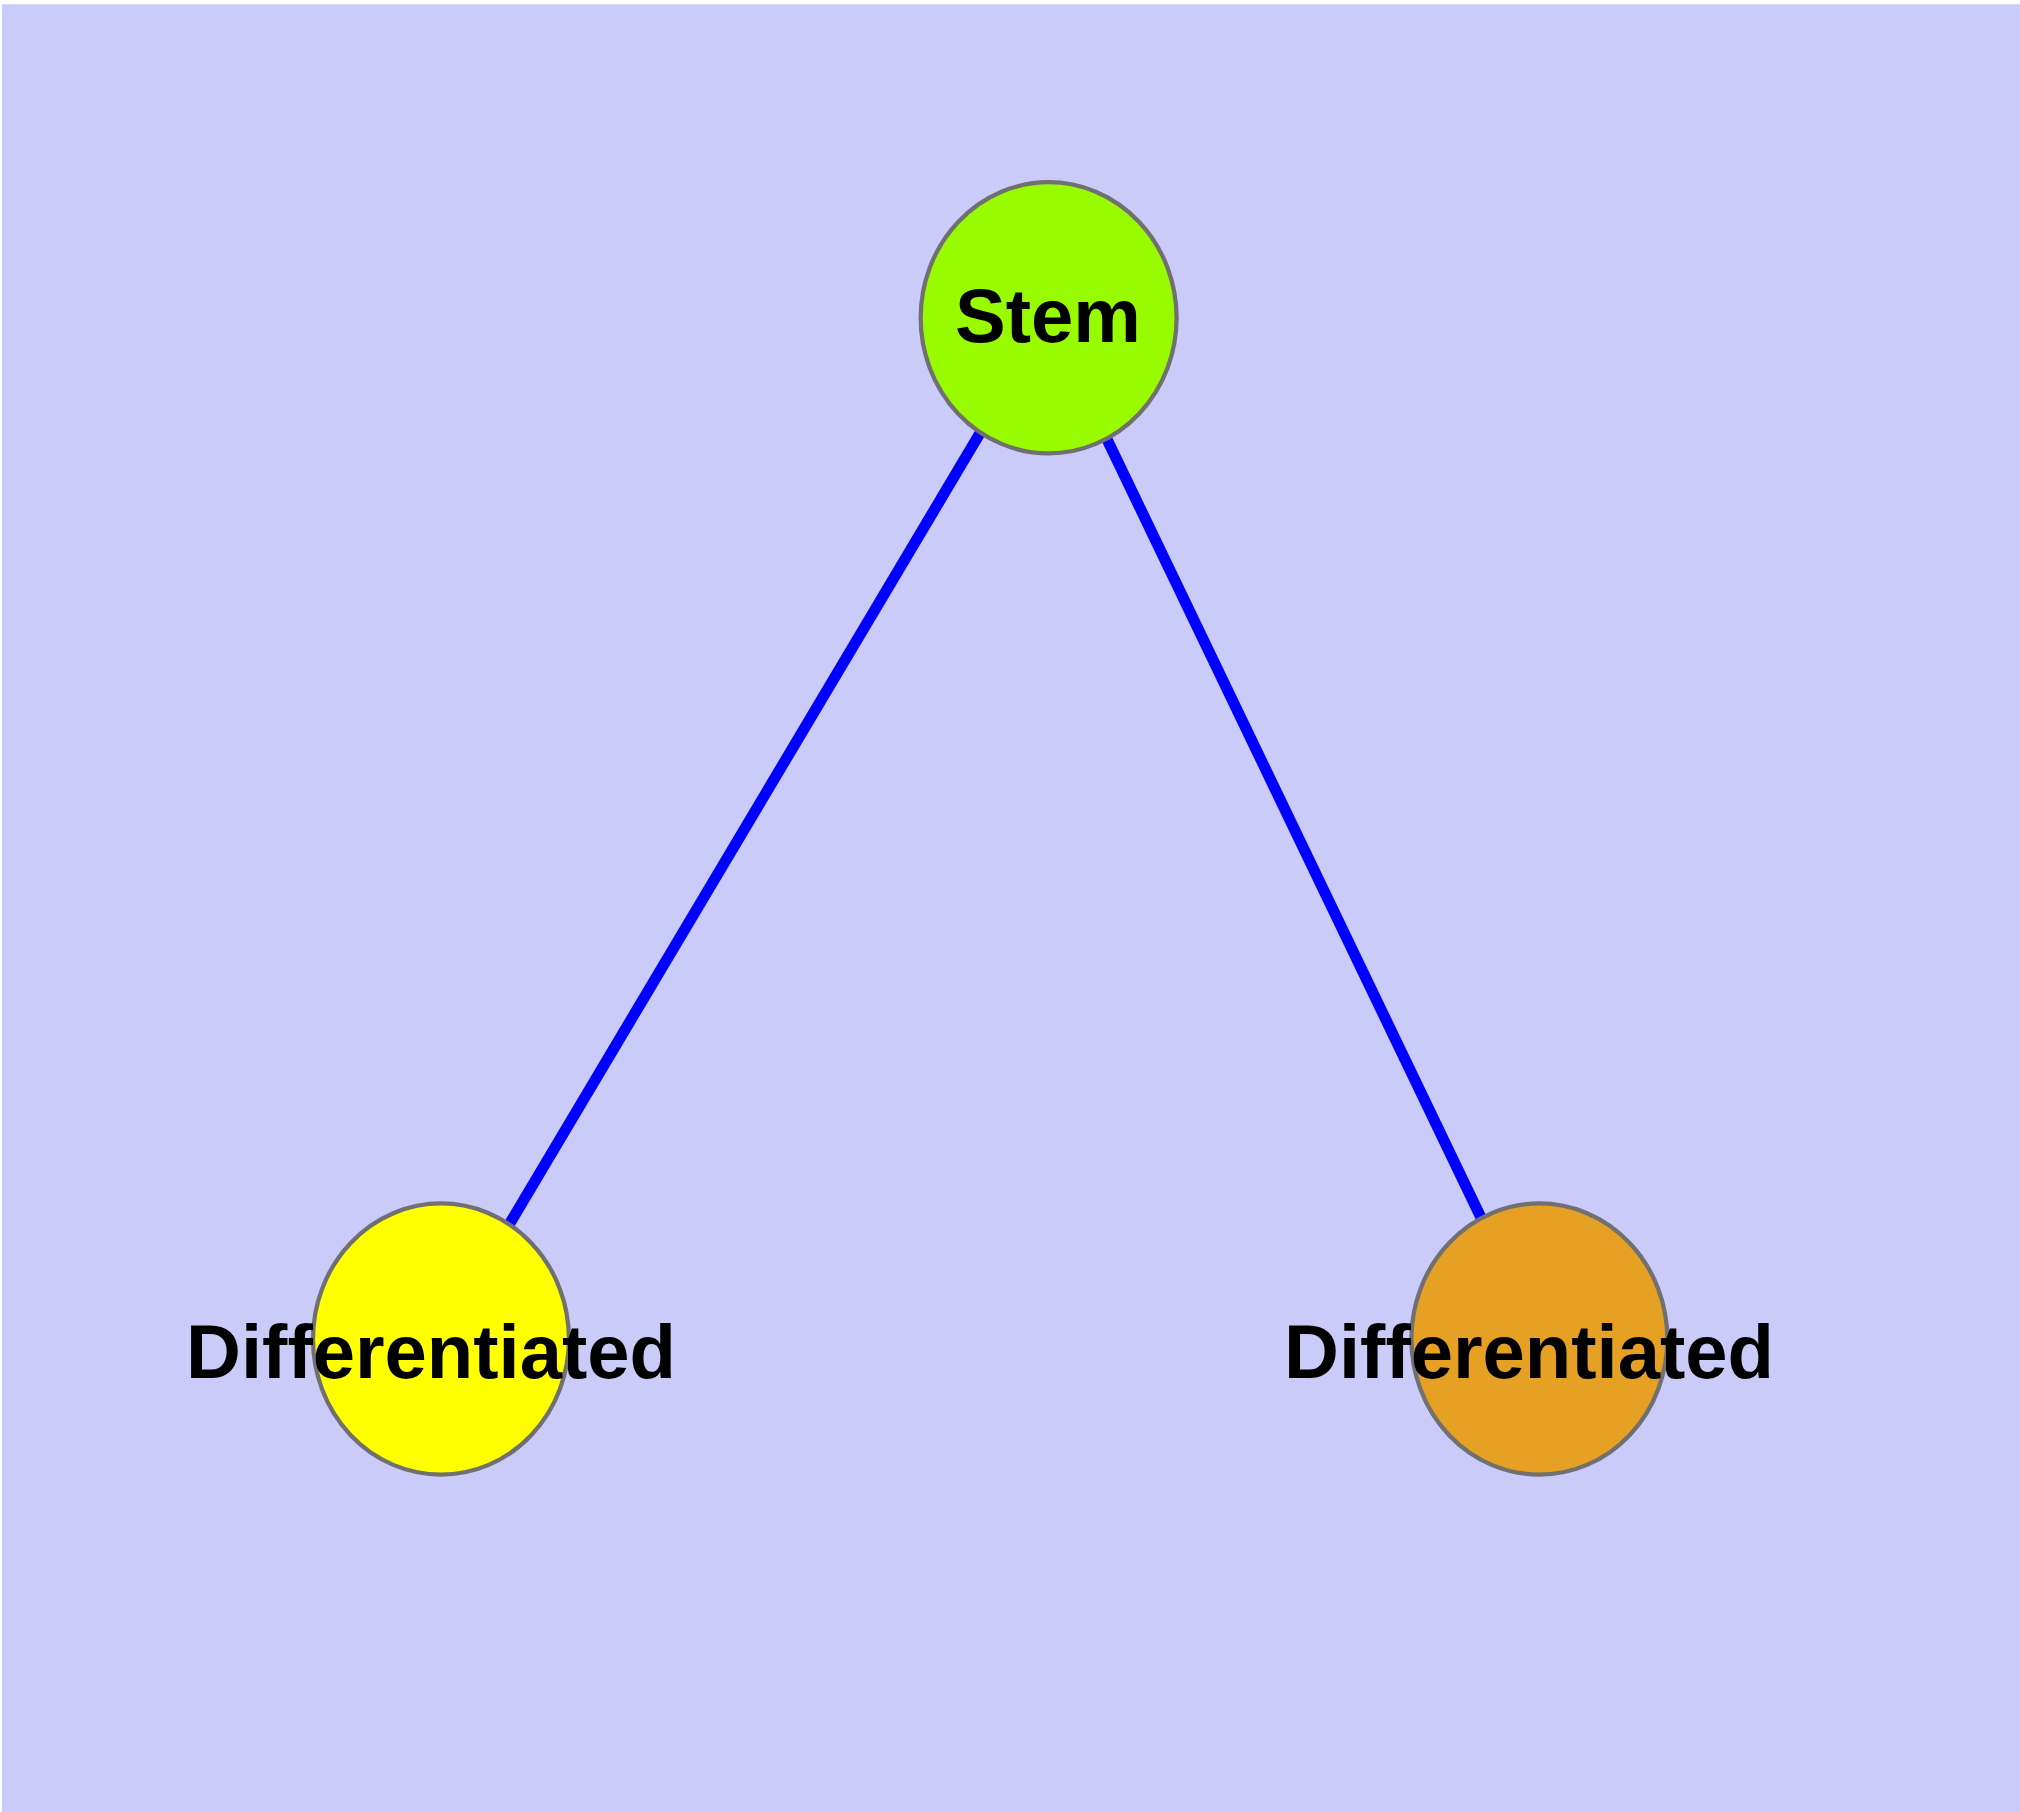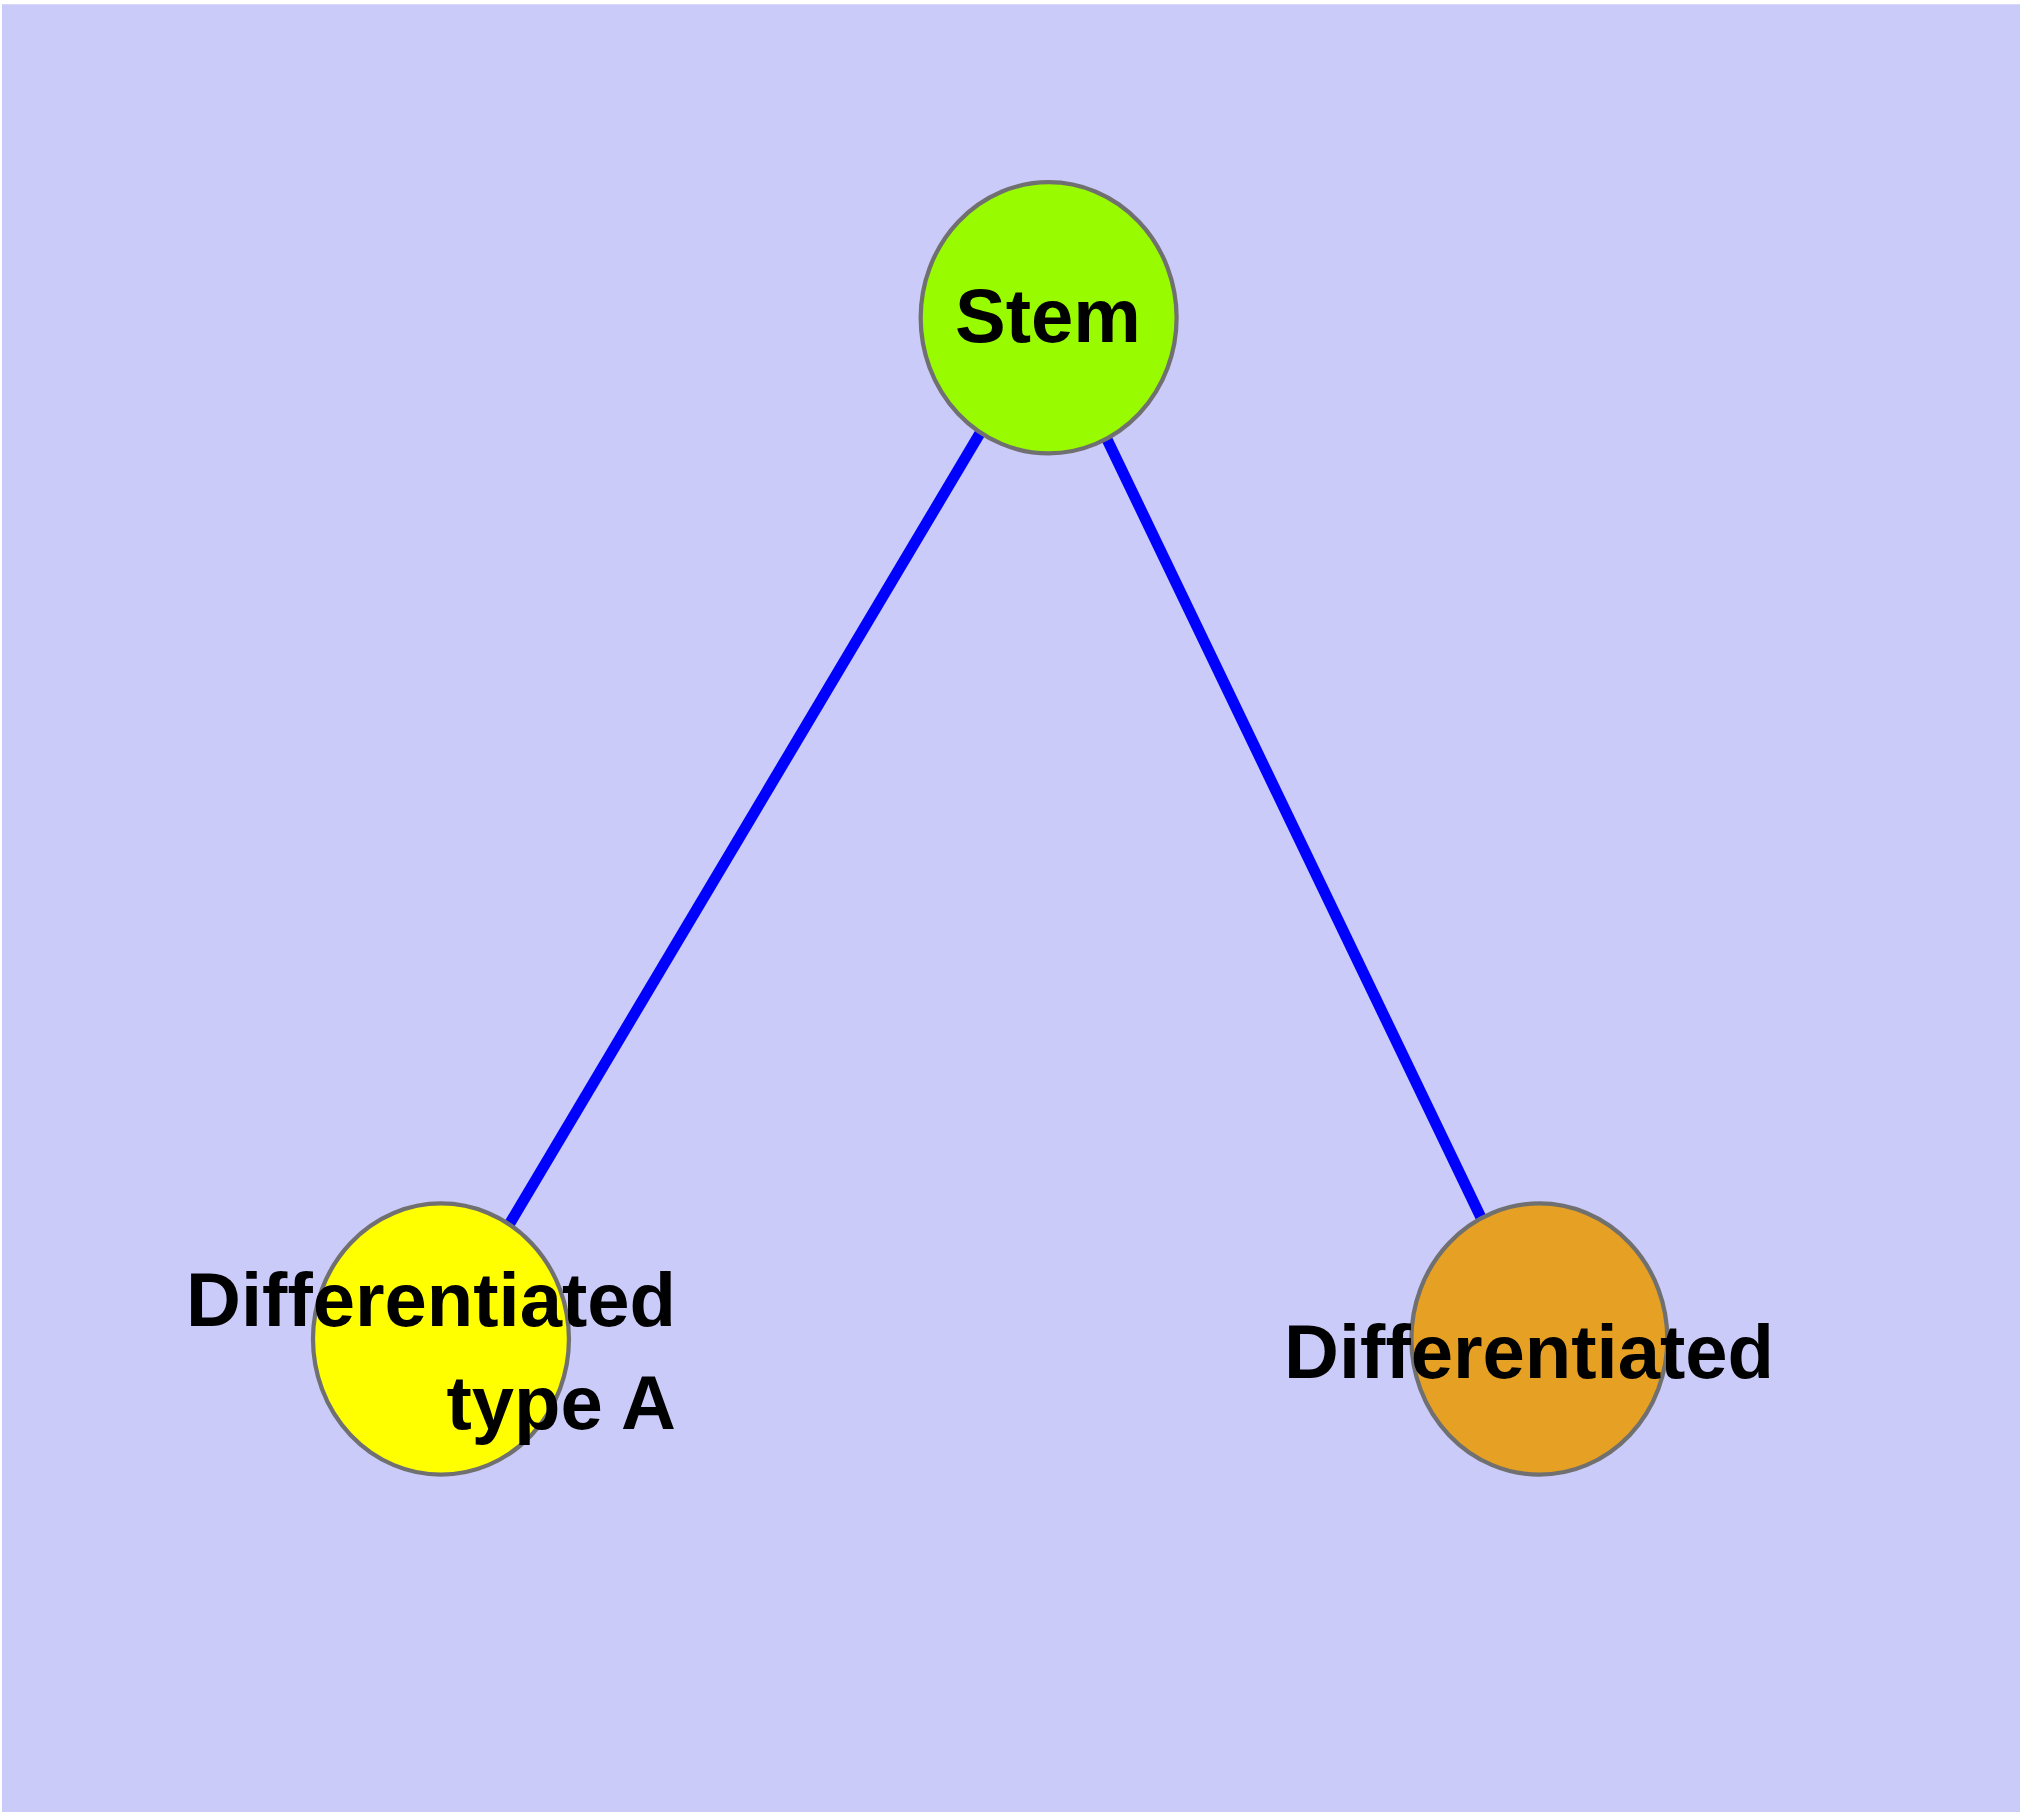--- a/index.html
+++ b/index.html
@@ -23,7 +23,7 @@
   .node-label {
     position: absolute;
     transform: translate(-50%, -50%);
-    text-align: right;
+    text-align: center;
     white-space: nowrap;
     color: #000000;
     font-weight: bold;

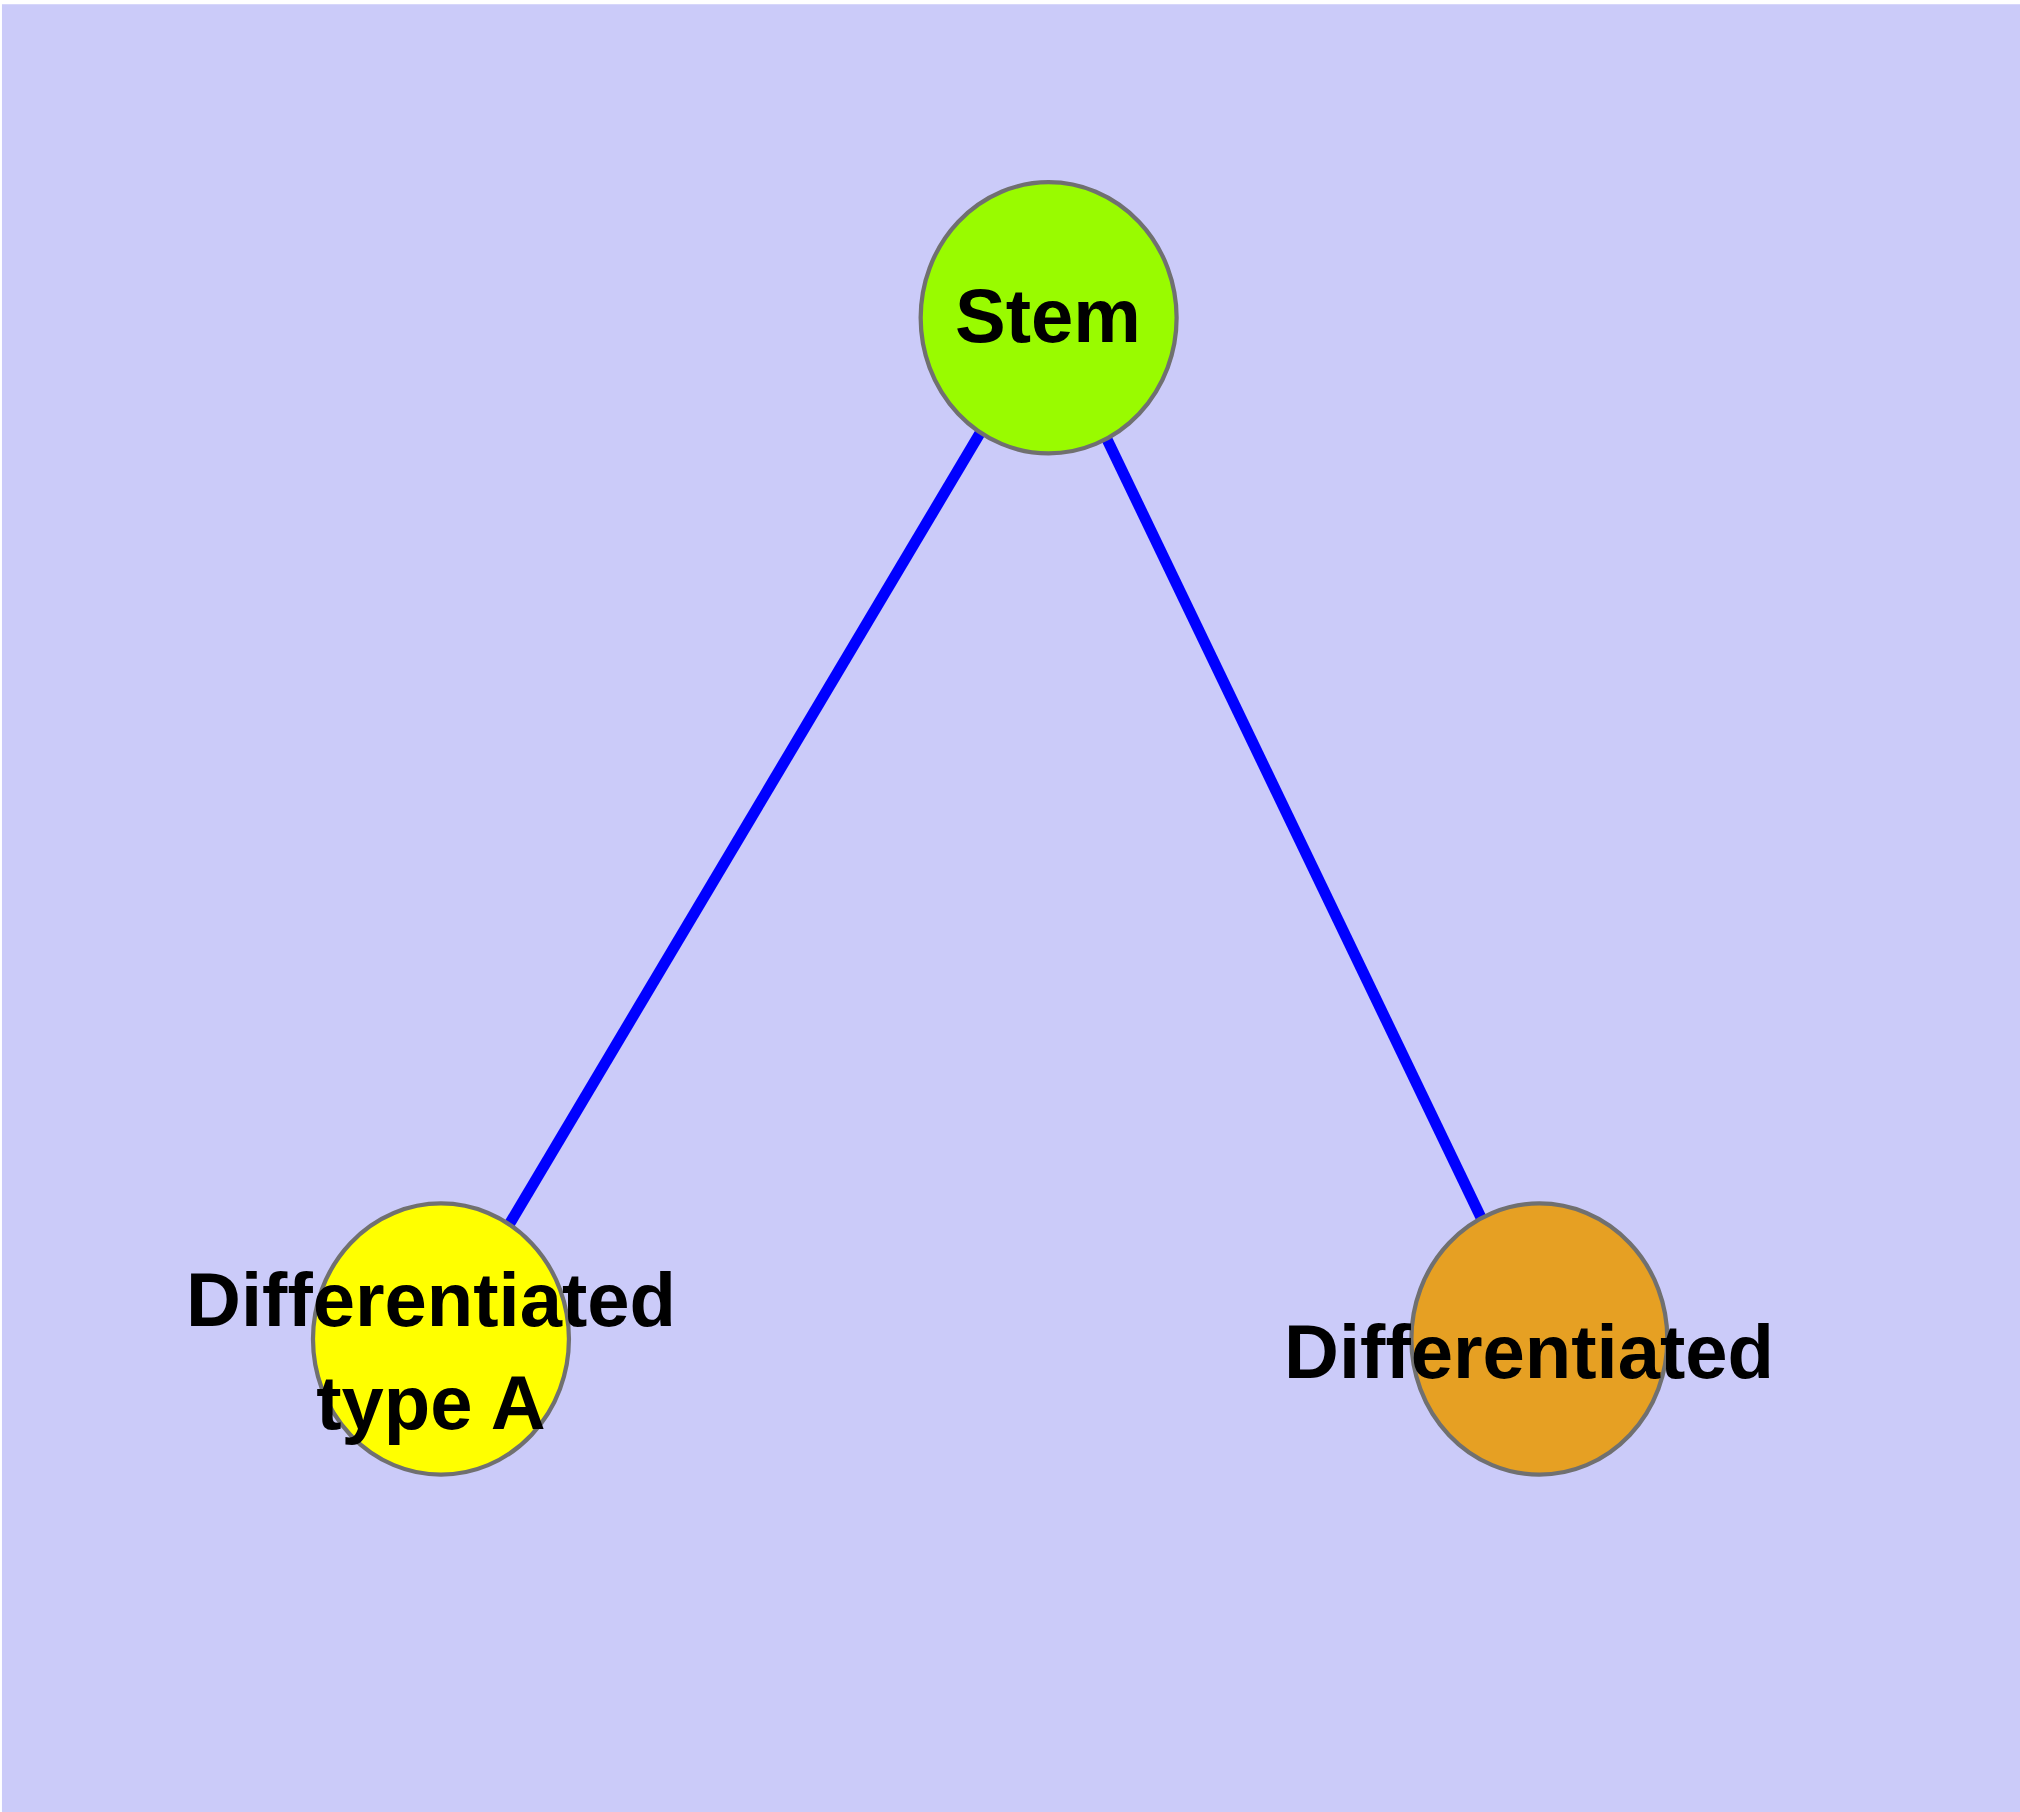--- a/index.html
+++ b/index.html
@@ -56,7 +56,6 @@
 
   <div class="node-label" style="left: 431px; top: 1352px;">
     <div>Differentiated</div>
-    <div>type A</div>
   </div>
 
   <div class="node-label" style="left: 1529px; top: 1352px;">

